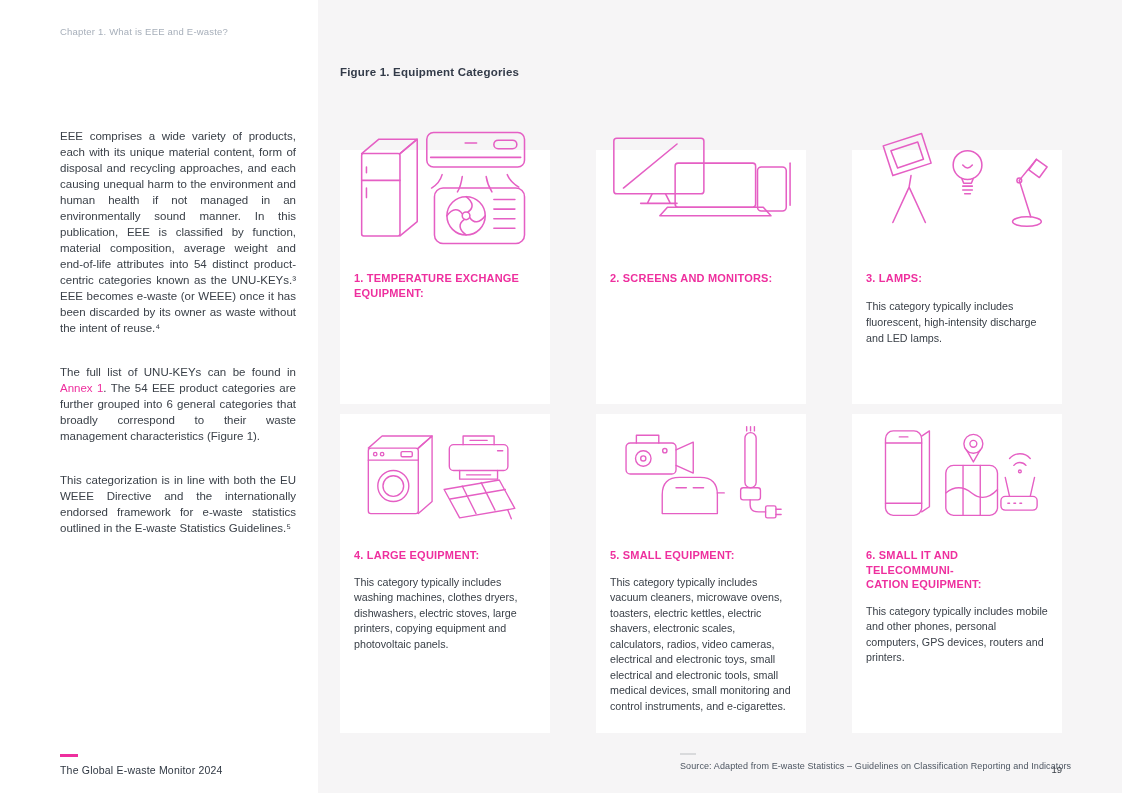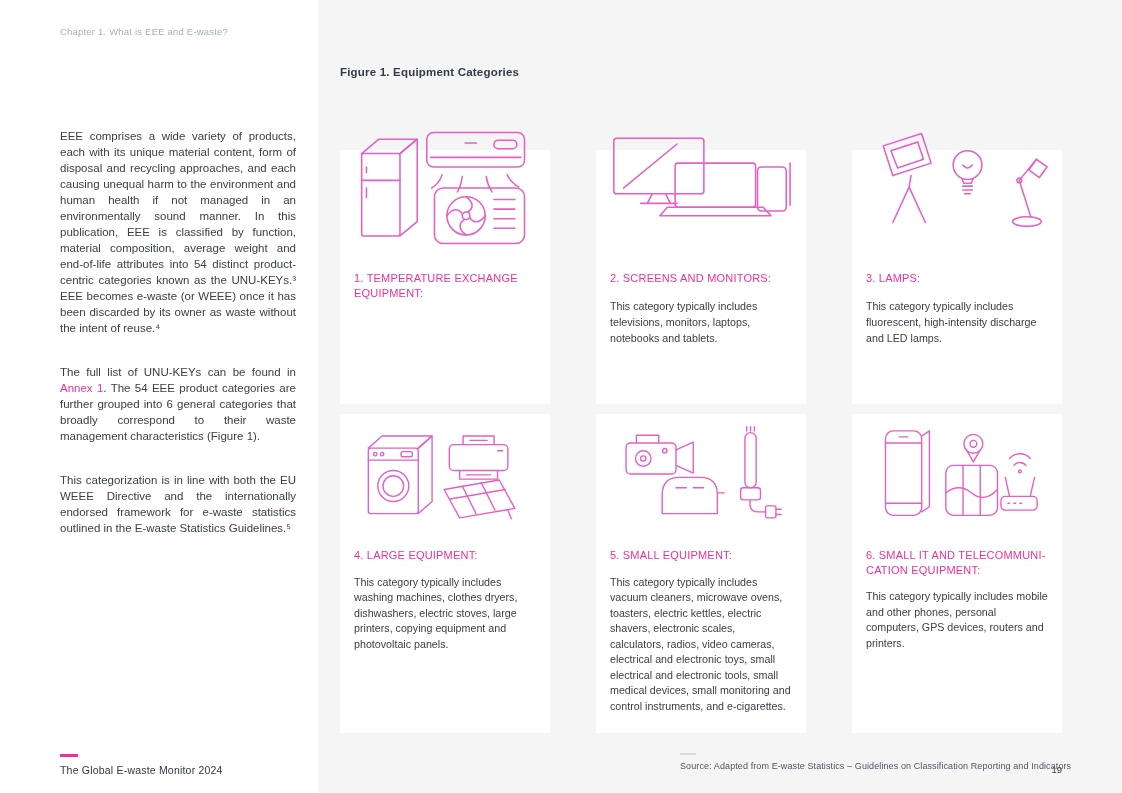--- a/index.html
+++ b/index.html
@@ -36,7 +36,7 @@
   .row2 .icon-wrap{margin-top:10px;height:112px}
   .icon-wrap svg{width:100%;height:100%;stroke:var(--icon-pink);fill:none;
     stroke-width:1.6;stroke-linecap:round;stroke-linejoin:round}
-  .card-title{font-size:11px;font-weight:400;color:var(--accent);line-height:14.5px;
+  .card-title{font-size:11px;font-weight:700;color:var(--accent);line-height:14.5px;
     letter-spacing:.2px;white-space:pre-line}
   .row1 .card-title{margin-top:17px}
   .row2 .card-title{margin-top:12px}

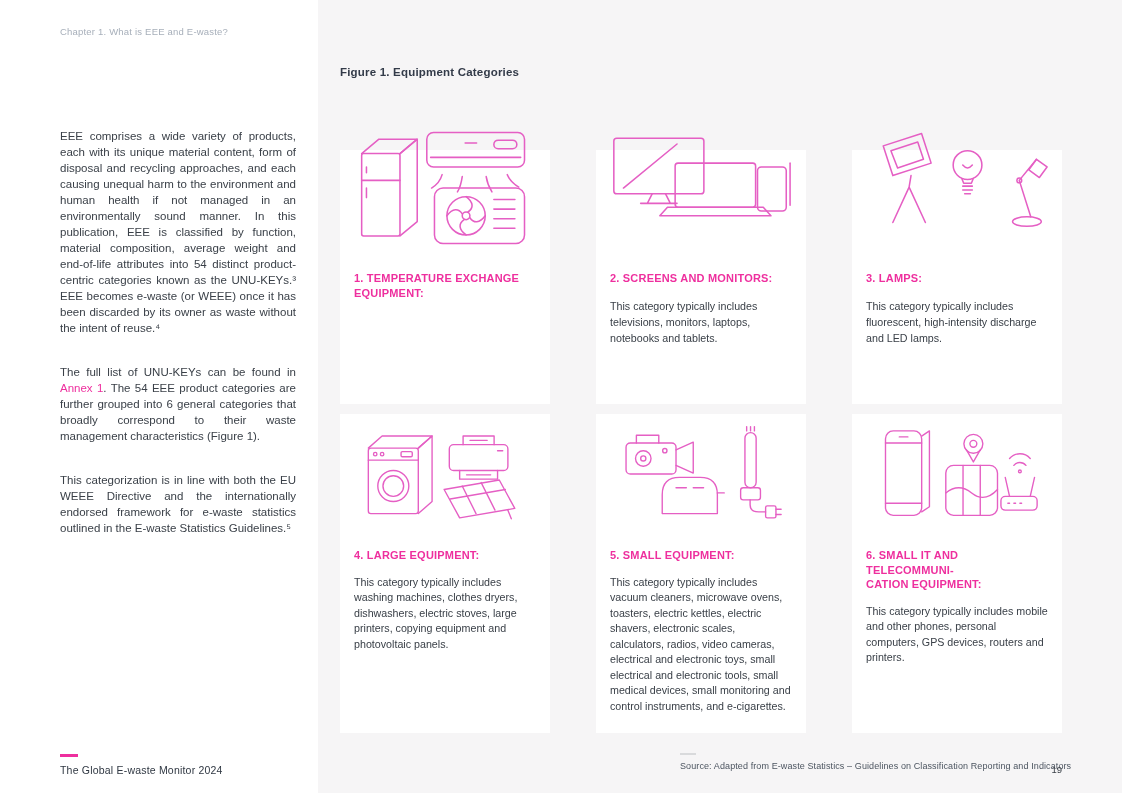--- a/index.html
+++ b/index.html
@@ -112,7 +112,6 @@
           </svg>
         </div>
         <h3 class="card-title">2. SCREENS AND MONITORS:</h3>
-        <p class="card-body">This category typically includes televisions, monitors, laptops, notebooks and tablets.</p>
       </div>
 
       <div class="card row1">

